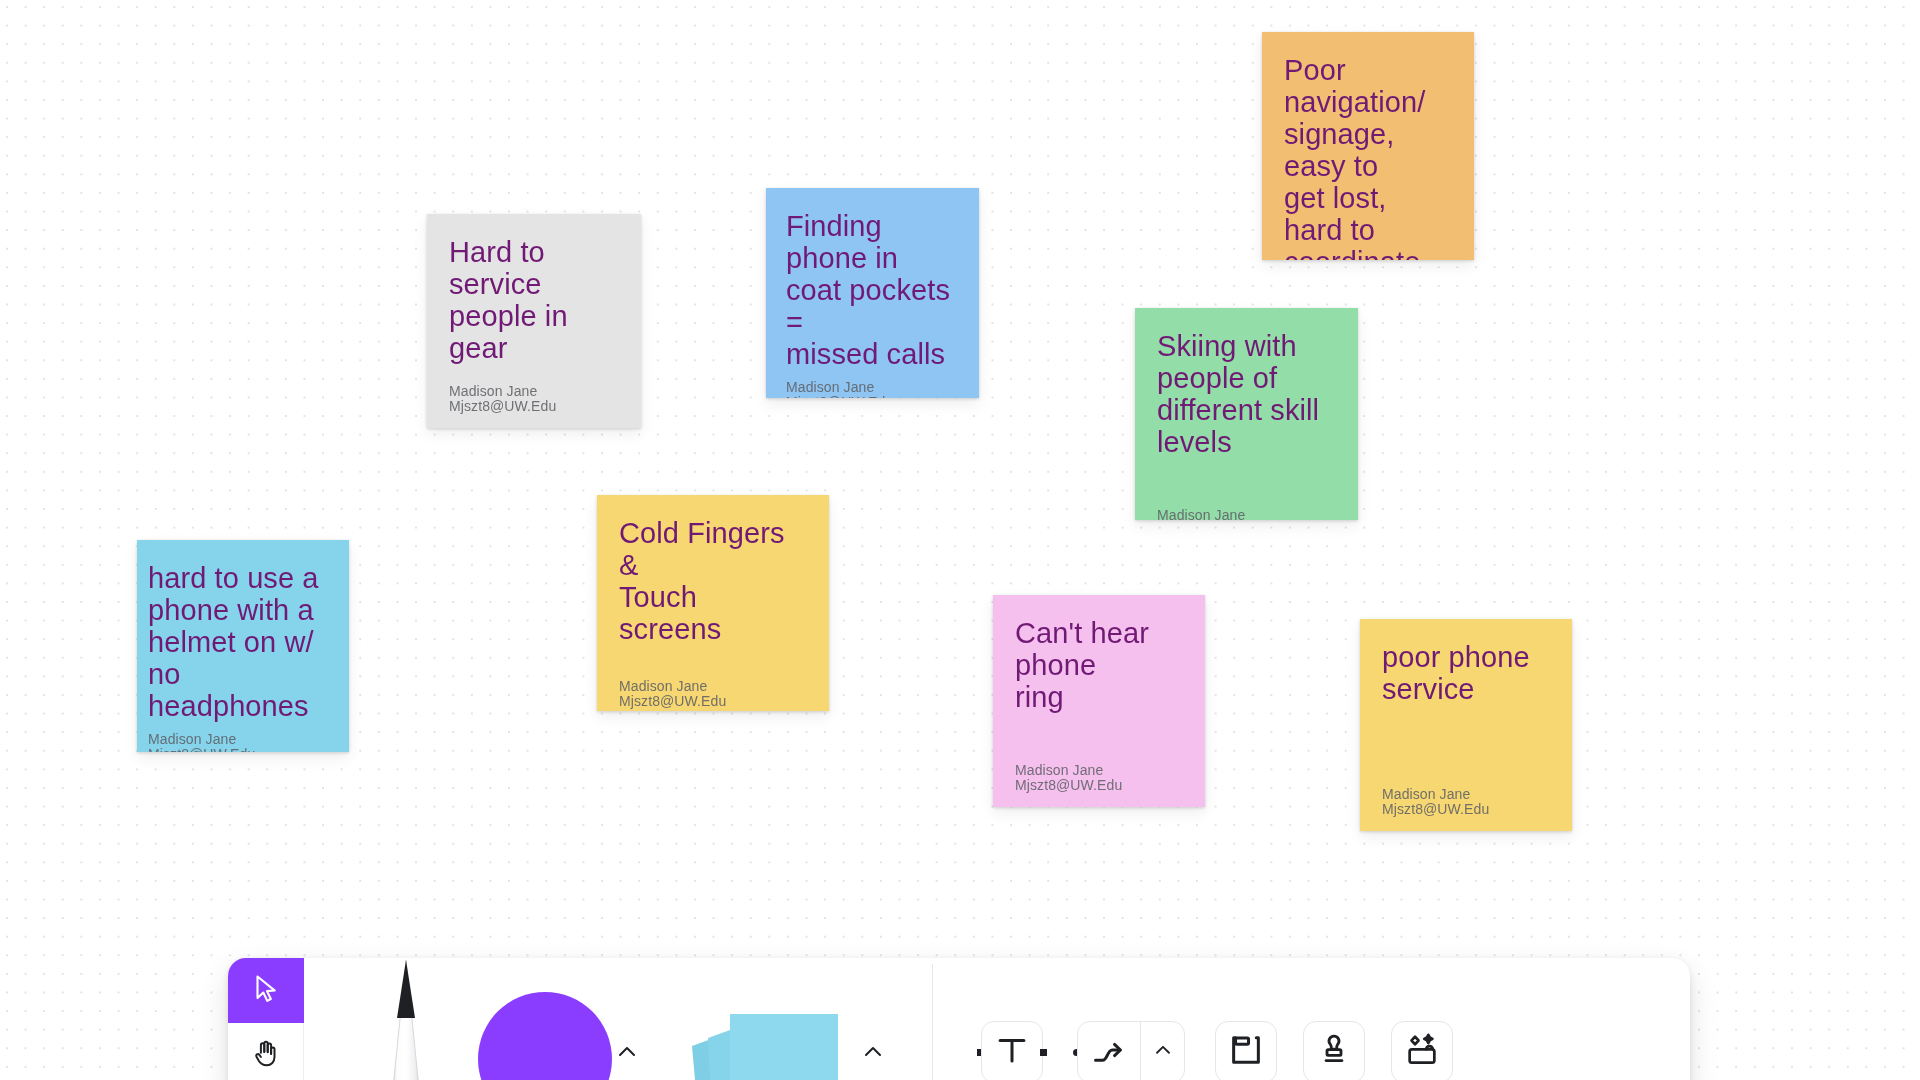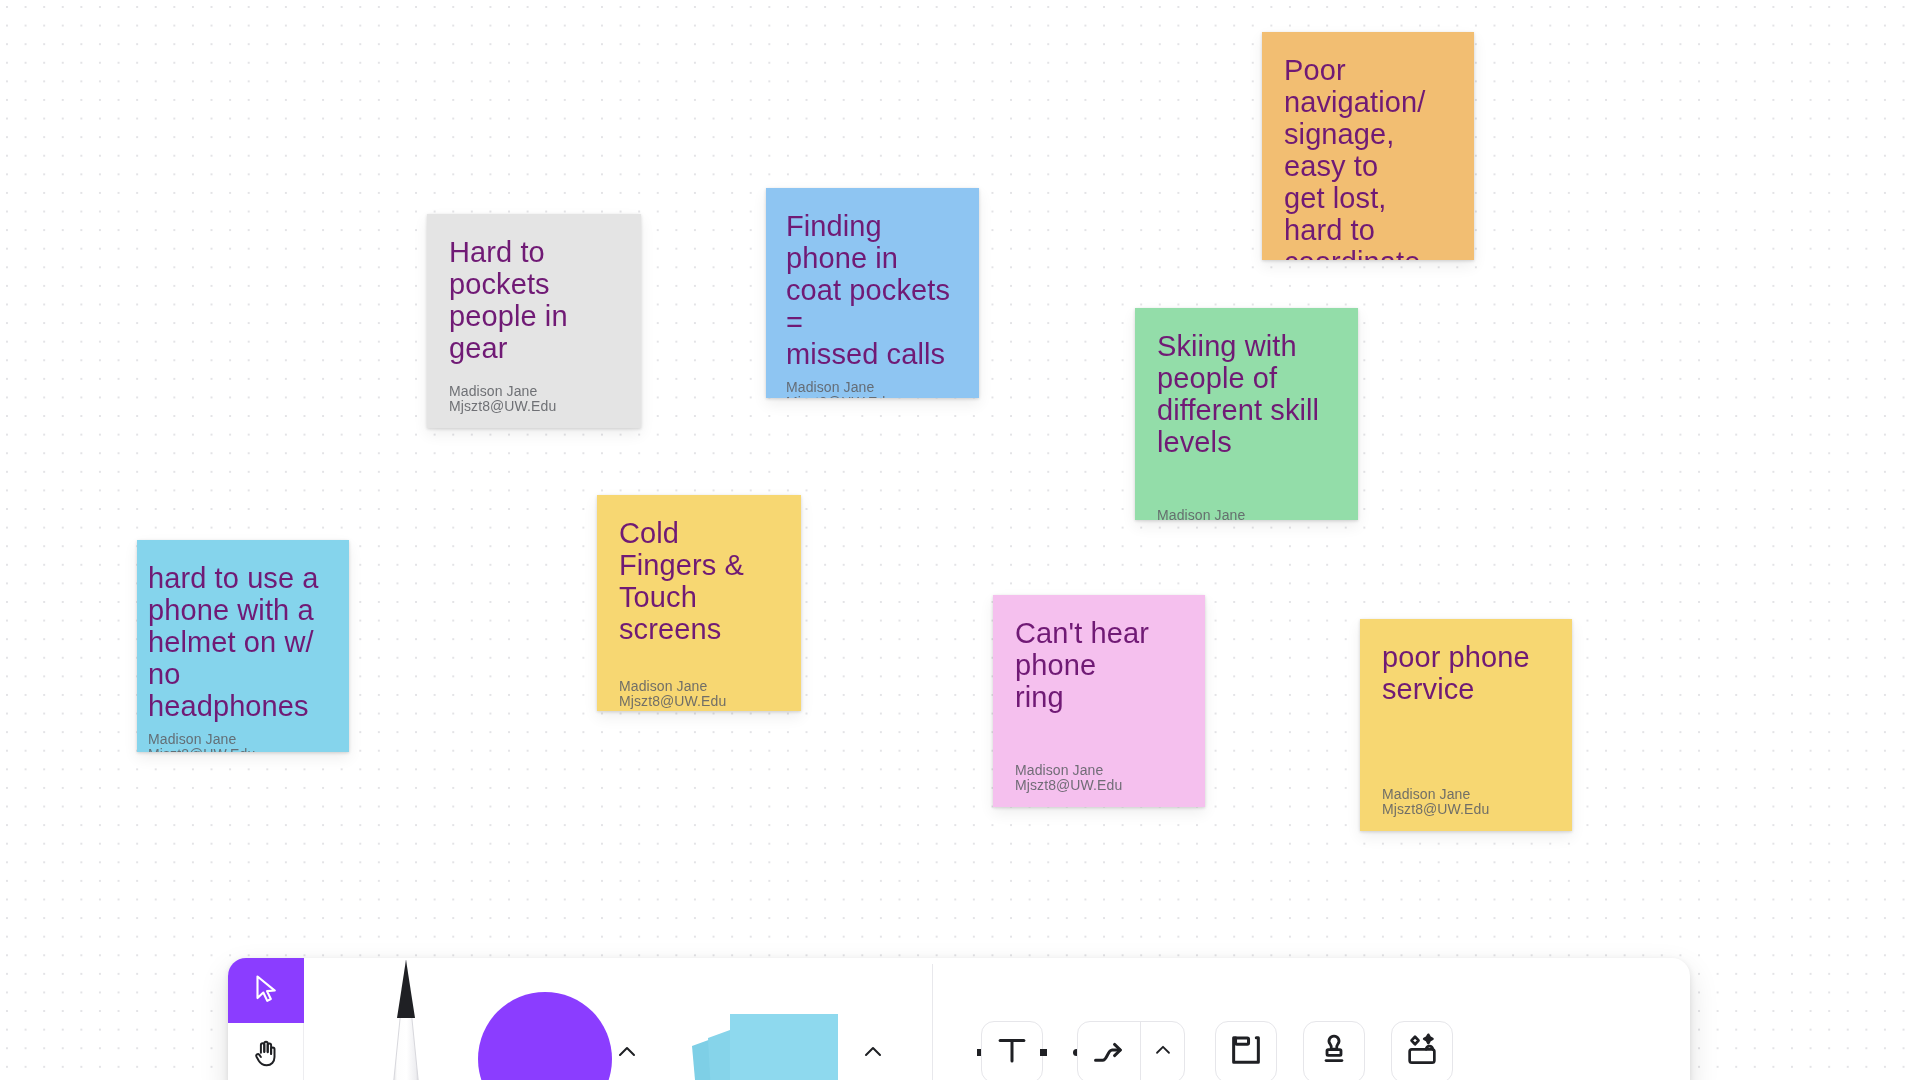--- a/index.html
+++ b/index.html
@@ -174,7 +174,7 @@
   </div>
 
   <div class="sticky" id="n1" style="left: 427px; top: 214px; width: 214px; height: 214px; background: rgb(228, 228, 228);">
-    <div class="note-text">Hard to pockets
+    <div class="note-text">Hard to service
 people in gear</div>
     <div class="note-author">Madison Jane Mjszt8@UW.Edu</div>
   </div>

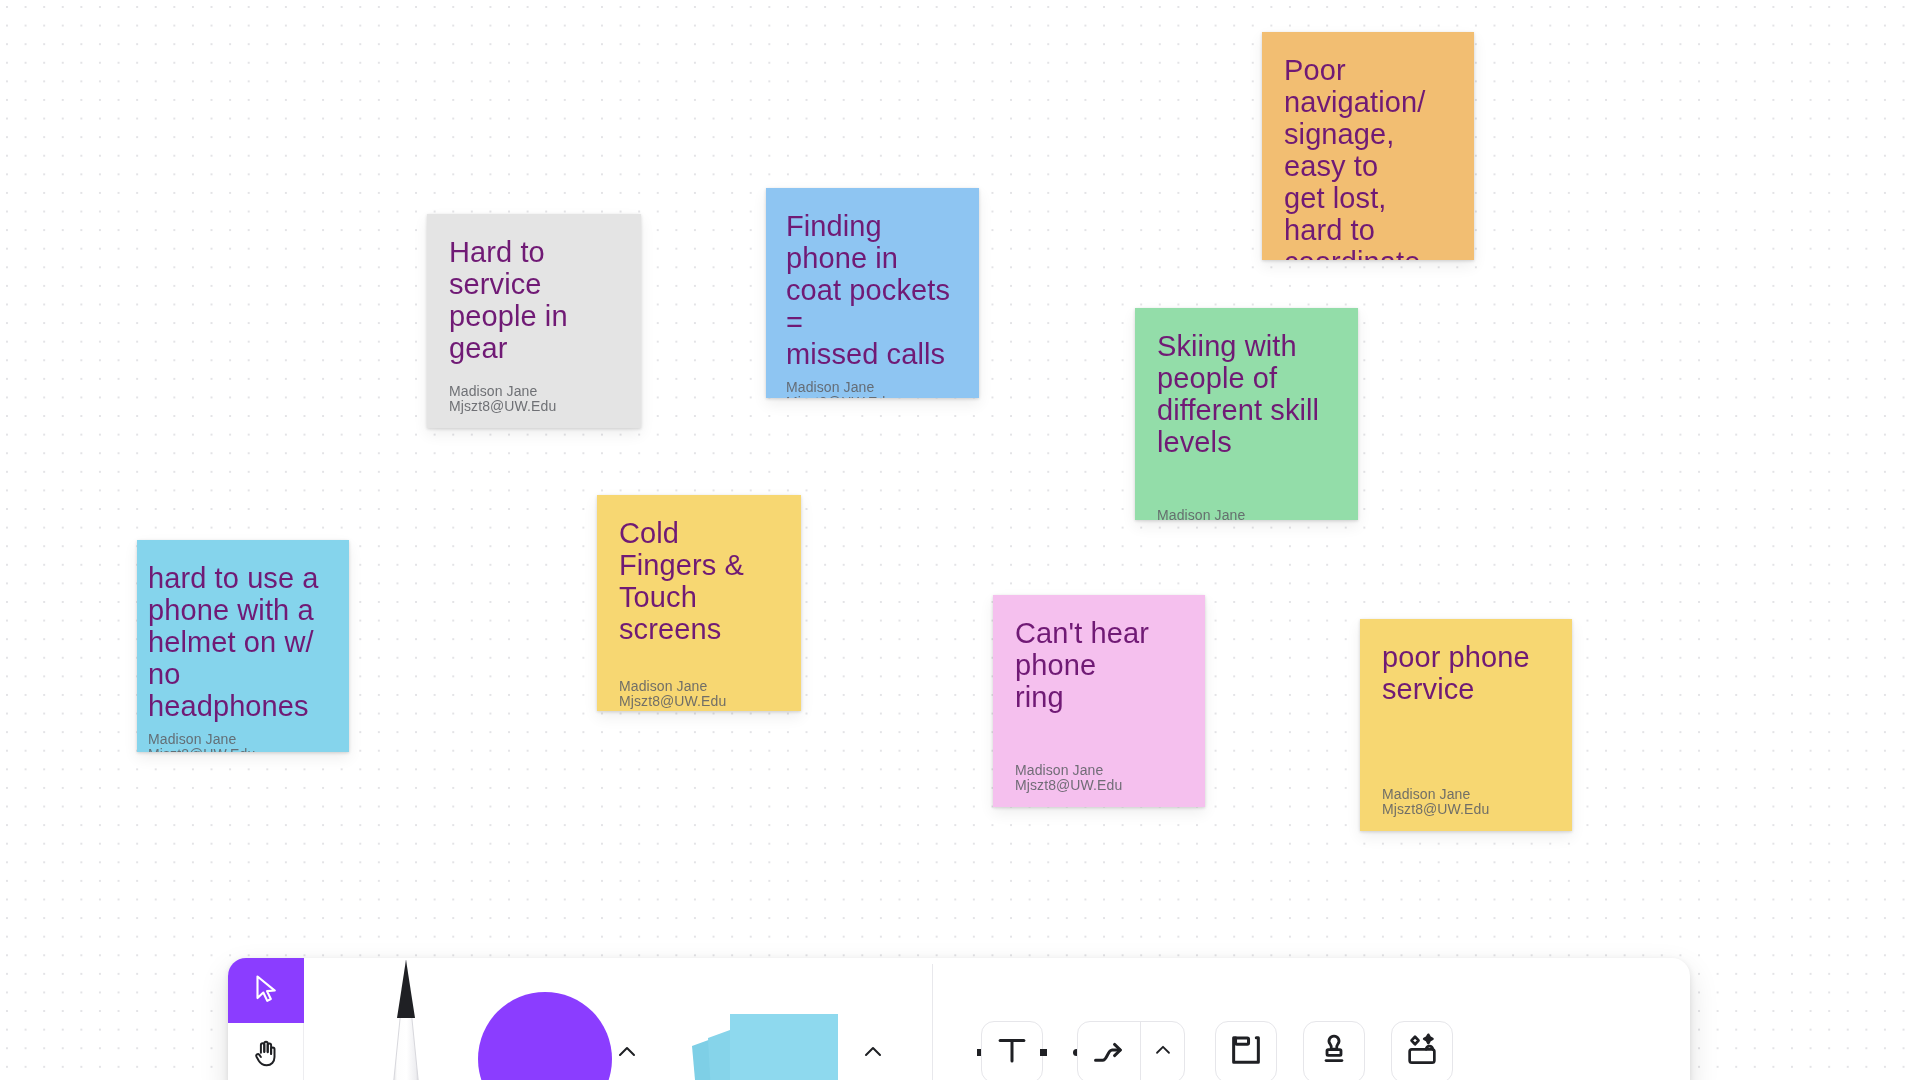--- a/index.html
+++ b/index.html
@@ -194,7 +194,7 @@
     <div class="note-author">Madison Jane Mjszt8@UW.Edu</div>
   </div>
 
-  <div class="sticky" id="n4" style="left: 597px; top: 495px; width: 204px; height: 216px; background: rgb(247, 215, 114); gap: 24px;">
+  <div class="sticky" id="n4" style="left: 597px; top: 495px; width: 232px; height: 216px; background: rgb(247, 215, 114); gap: 24px;">
     <div class="note-text">Cold Fingers &amp;
 Touch screens</div>
     <div class="note-author">Madison Jane Mjszt8@UW.Edu</div>

